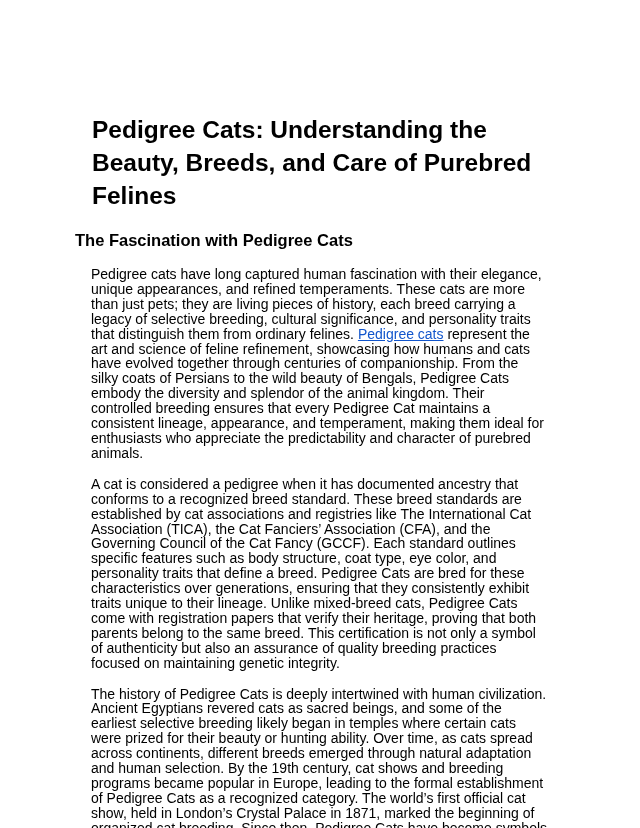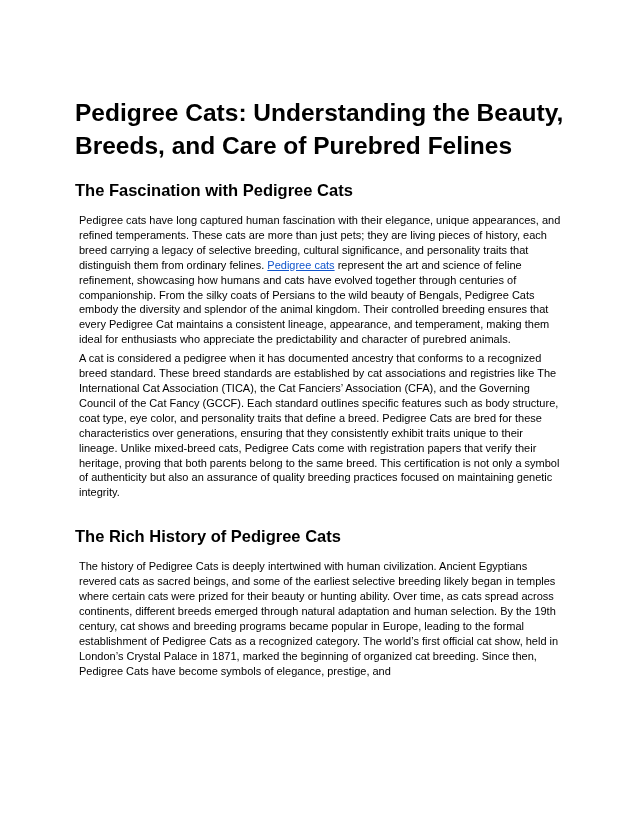--- a/index.html
+++ b/index.html
@@ -26,7 +26,7 @@
     font-size: 24.5px;
     line-height: 33px;
     font-weight: 700;
-    margin: 0;
+    margin: 17px;
     color: #000000;
   }
   .section h2 {

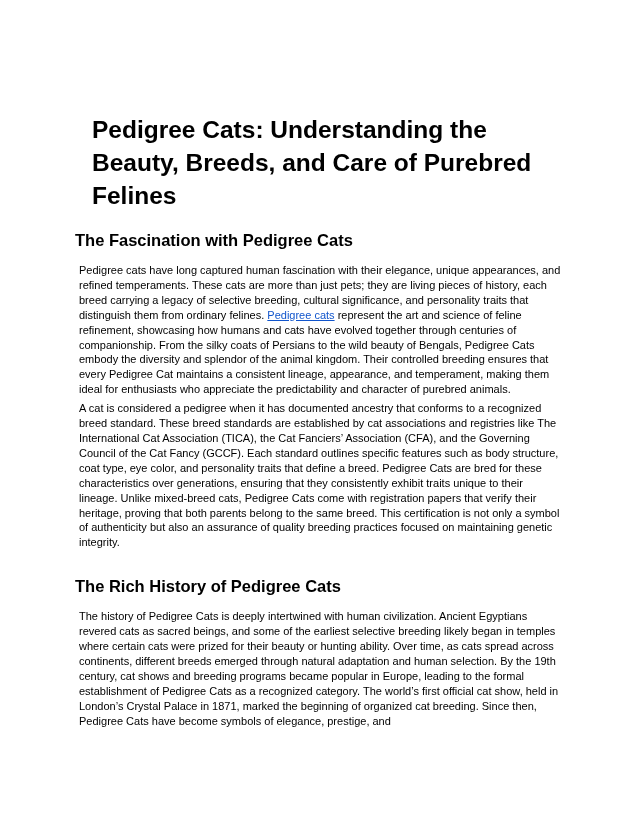--- a/index.html
+++ b/index.html
@@ -40,9 +40,9 @@
     margin-top: 18px;
   }
   .section p {
-    font-size: 11px;
+    font-size: 14px;
     line-height: 14.9px;
-    margin: 4px;
+    margin: 16px;
     color: #000000;
     text-align: left;
   }

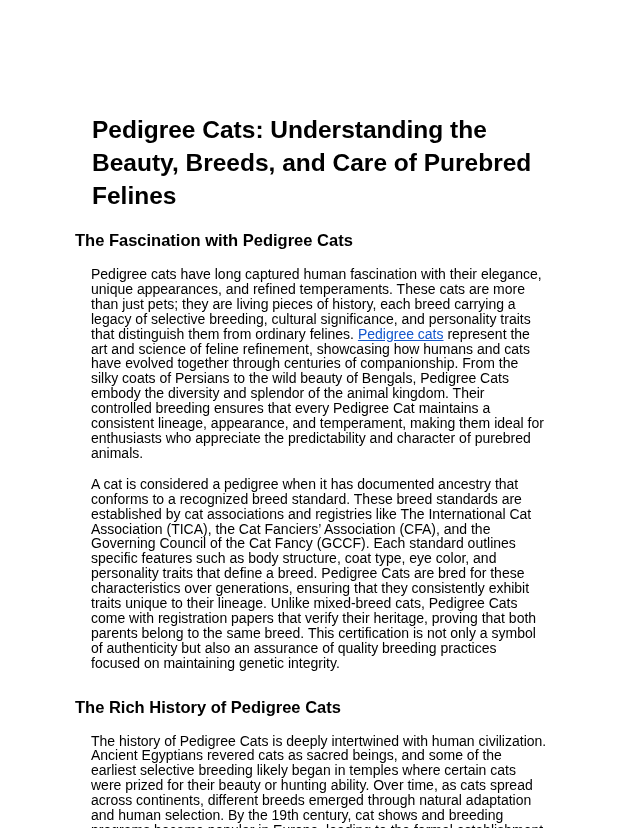--- a/index.html
+++ b/index.html
@@ -68,7 +68,6 @@
   </div>
 
   <div class="section">
-    <h2>The Rich History of Pedigree Cats</h2>
     <p>The history of Pedigree Cats is deeply intertwined with human civilization. Ancient Egyptians revered cats as sacred beings, and some of the earliest selective breeding likely began in temples where certain cats were prized for their beauty or hunting ability. Over time, as cats spread across continents, different breeds emerged through natural adaptation and human selection. By the 19th century, cat shows and breeding programs became popular in Europe, leading to the formal establishment of Pedigree Cats as a recognized category. The world’s first official cat show, held in London’s Crystal Palace in 1871, marked the beginning of organized cat breeding. Since then, Pedigree Cats have become symbols of elegance, prestige, and</p>
   </div>
 

